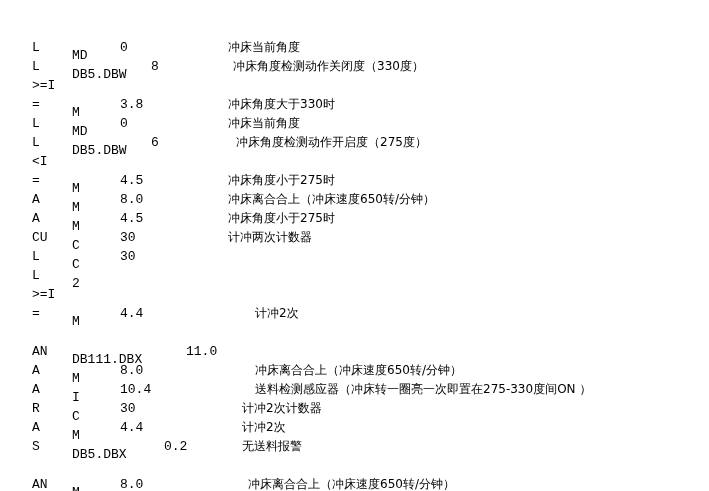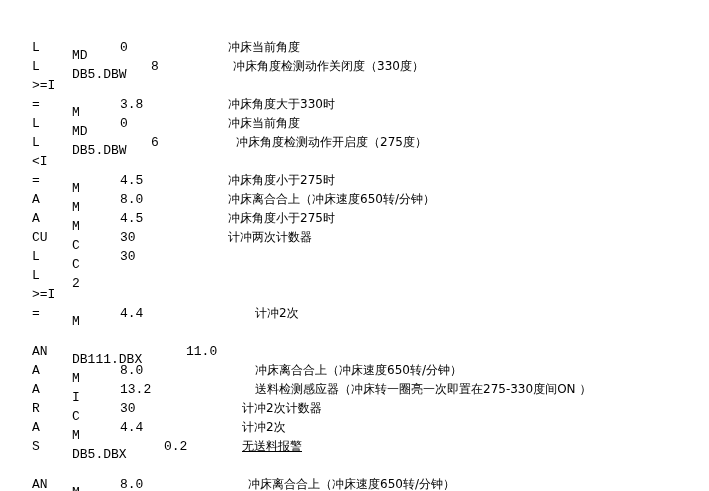--- a/index.html
+++ b/index.html
@@ -81,7 +81,7 @@
     <div class="code-line blank"></div>
     <div class="code-line"><span class="col-op">AN</span><span class="col-operand">DB111.DBX</span><span class="col-addr" style="left: 164px; margin-left: 22px;">11.0</span></div>
     <div class="code-line"><span class="col-op">A</span><span class="col-operand">M</span><span class="col-addr" style="left: 120px;">8.0</span><span class="col-comment" style="left: 255px;">冲床离合合上（冲床速度650转/分钟）</span></div>
-    <div class="code-line"><span class="col-op">A</span><span class="col-operand">I</span><span class="col-addr" style="left: 120px;">13.2</span><span class="col-comment" style="left: 255px;">送料检测感应器（冲床转一圈亮一次即置在275-330度间ON ）</span></div>
+    <div class="code-line"><span class="col-op">A</span><span class="col-operand">I</span><span class="col-addr" style="left: 120px;">10.4</span><span class="col-comment" style="left: 255px;">送料检测感应器（冲床转一圈亮一次即置在275-330度间ON ）</span></div>
     <div class="code-line"><span class="col-op">R</span><span class="col-operand">C</span><span class="col-addr" style="left: 120px;">30</span><span class="col-comment" style="left: 242px;">计冲2次计数器</span></div>
     <div class="code-line"><span class="col-op">A</span><span class="col-operand">M</span><span class="col-addr" style="left: 120px;">4.4</span><span class="col-comment" style="left: 242px;">计冲2次</span></div>
     <div class="code-line"><span class="col-op">S</span><span class="col-operand">DB5.DBX</span><span class="col-addr" style="left: 164px; text-align: right;">0.2</span><span class="col-comment" style="left: 242px; text-decoration: underline;">无送料报警</span></div>

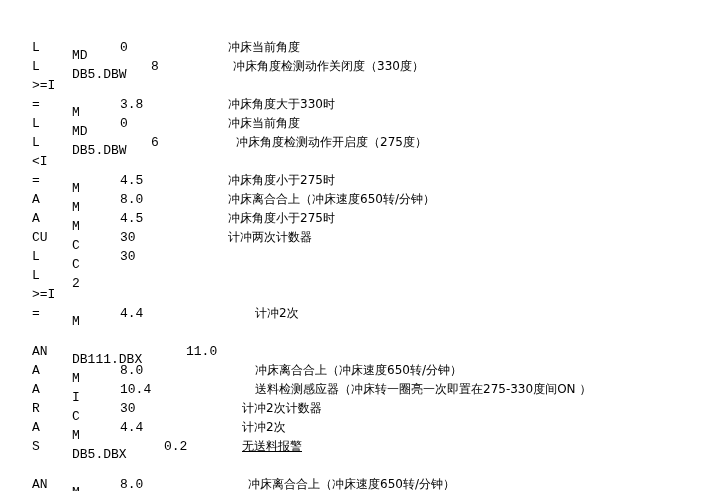--- a/index.html
+++ b/index.html
@@ -84,7 +84,7 @@
     <div class="code-line"><span class="col-op">A</span><span class="col-operand">I</span><span class="col-addr" style="left: 120px;">10.4</span><span class="col-comment" style="left: 255px;">送料检测感应器（冲床转一圈亮一次即置在275-330度间ON ）</span></div>
     <div class="code-line"><span class="col-op">R</span><span class="col-operand">C</span><span class="col-addr" style="left: 120px;">30</span><span class="col-comment" style="left: 242px;">计冲2次计数器</span></div>
     <div class="code-line"><span class="col-op">A</span><span class="col-operand">M</span><span class="col-addr" style="left: 120px;">4.4</span><span class="col-comment" style="left: 242px;">计冲2次</span></div>
-    <div class="code-line"><span class="col-op">S</span><span class="col-operand">DB5.DBX</span><span class="col-addr" style="left: 164px; text-align: right;">0.2</span><span class="col-comment" style="left: 242px; text-decoration: underline;">无送料报警</span></div>
+    <div class="code-line"><span class="col-op">S</span><span class="col-operand">DB5.DBX</span><span class="col-addr" style="left: 164px; text-align: right;">0.2</span><span class="col-comment" style="left: 242px;">无送料报警</span></div>
     <div class="code-line blank"></div>
     <div class="code-line"><span class="col-op">AN</span><span class="col-operand">M</span><span class="col-addr" style="left: 120px;">8.0</span><span class="col-comment" style="left: 248px;">冲床离合合上（冲床速度650转/分钟）</span></div>
   </div>

